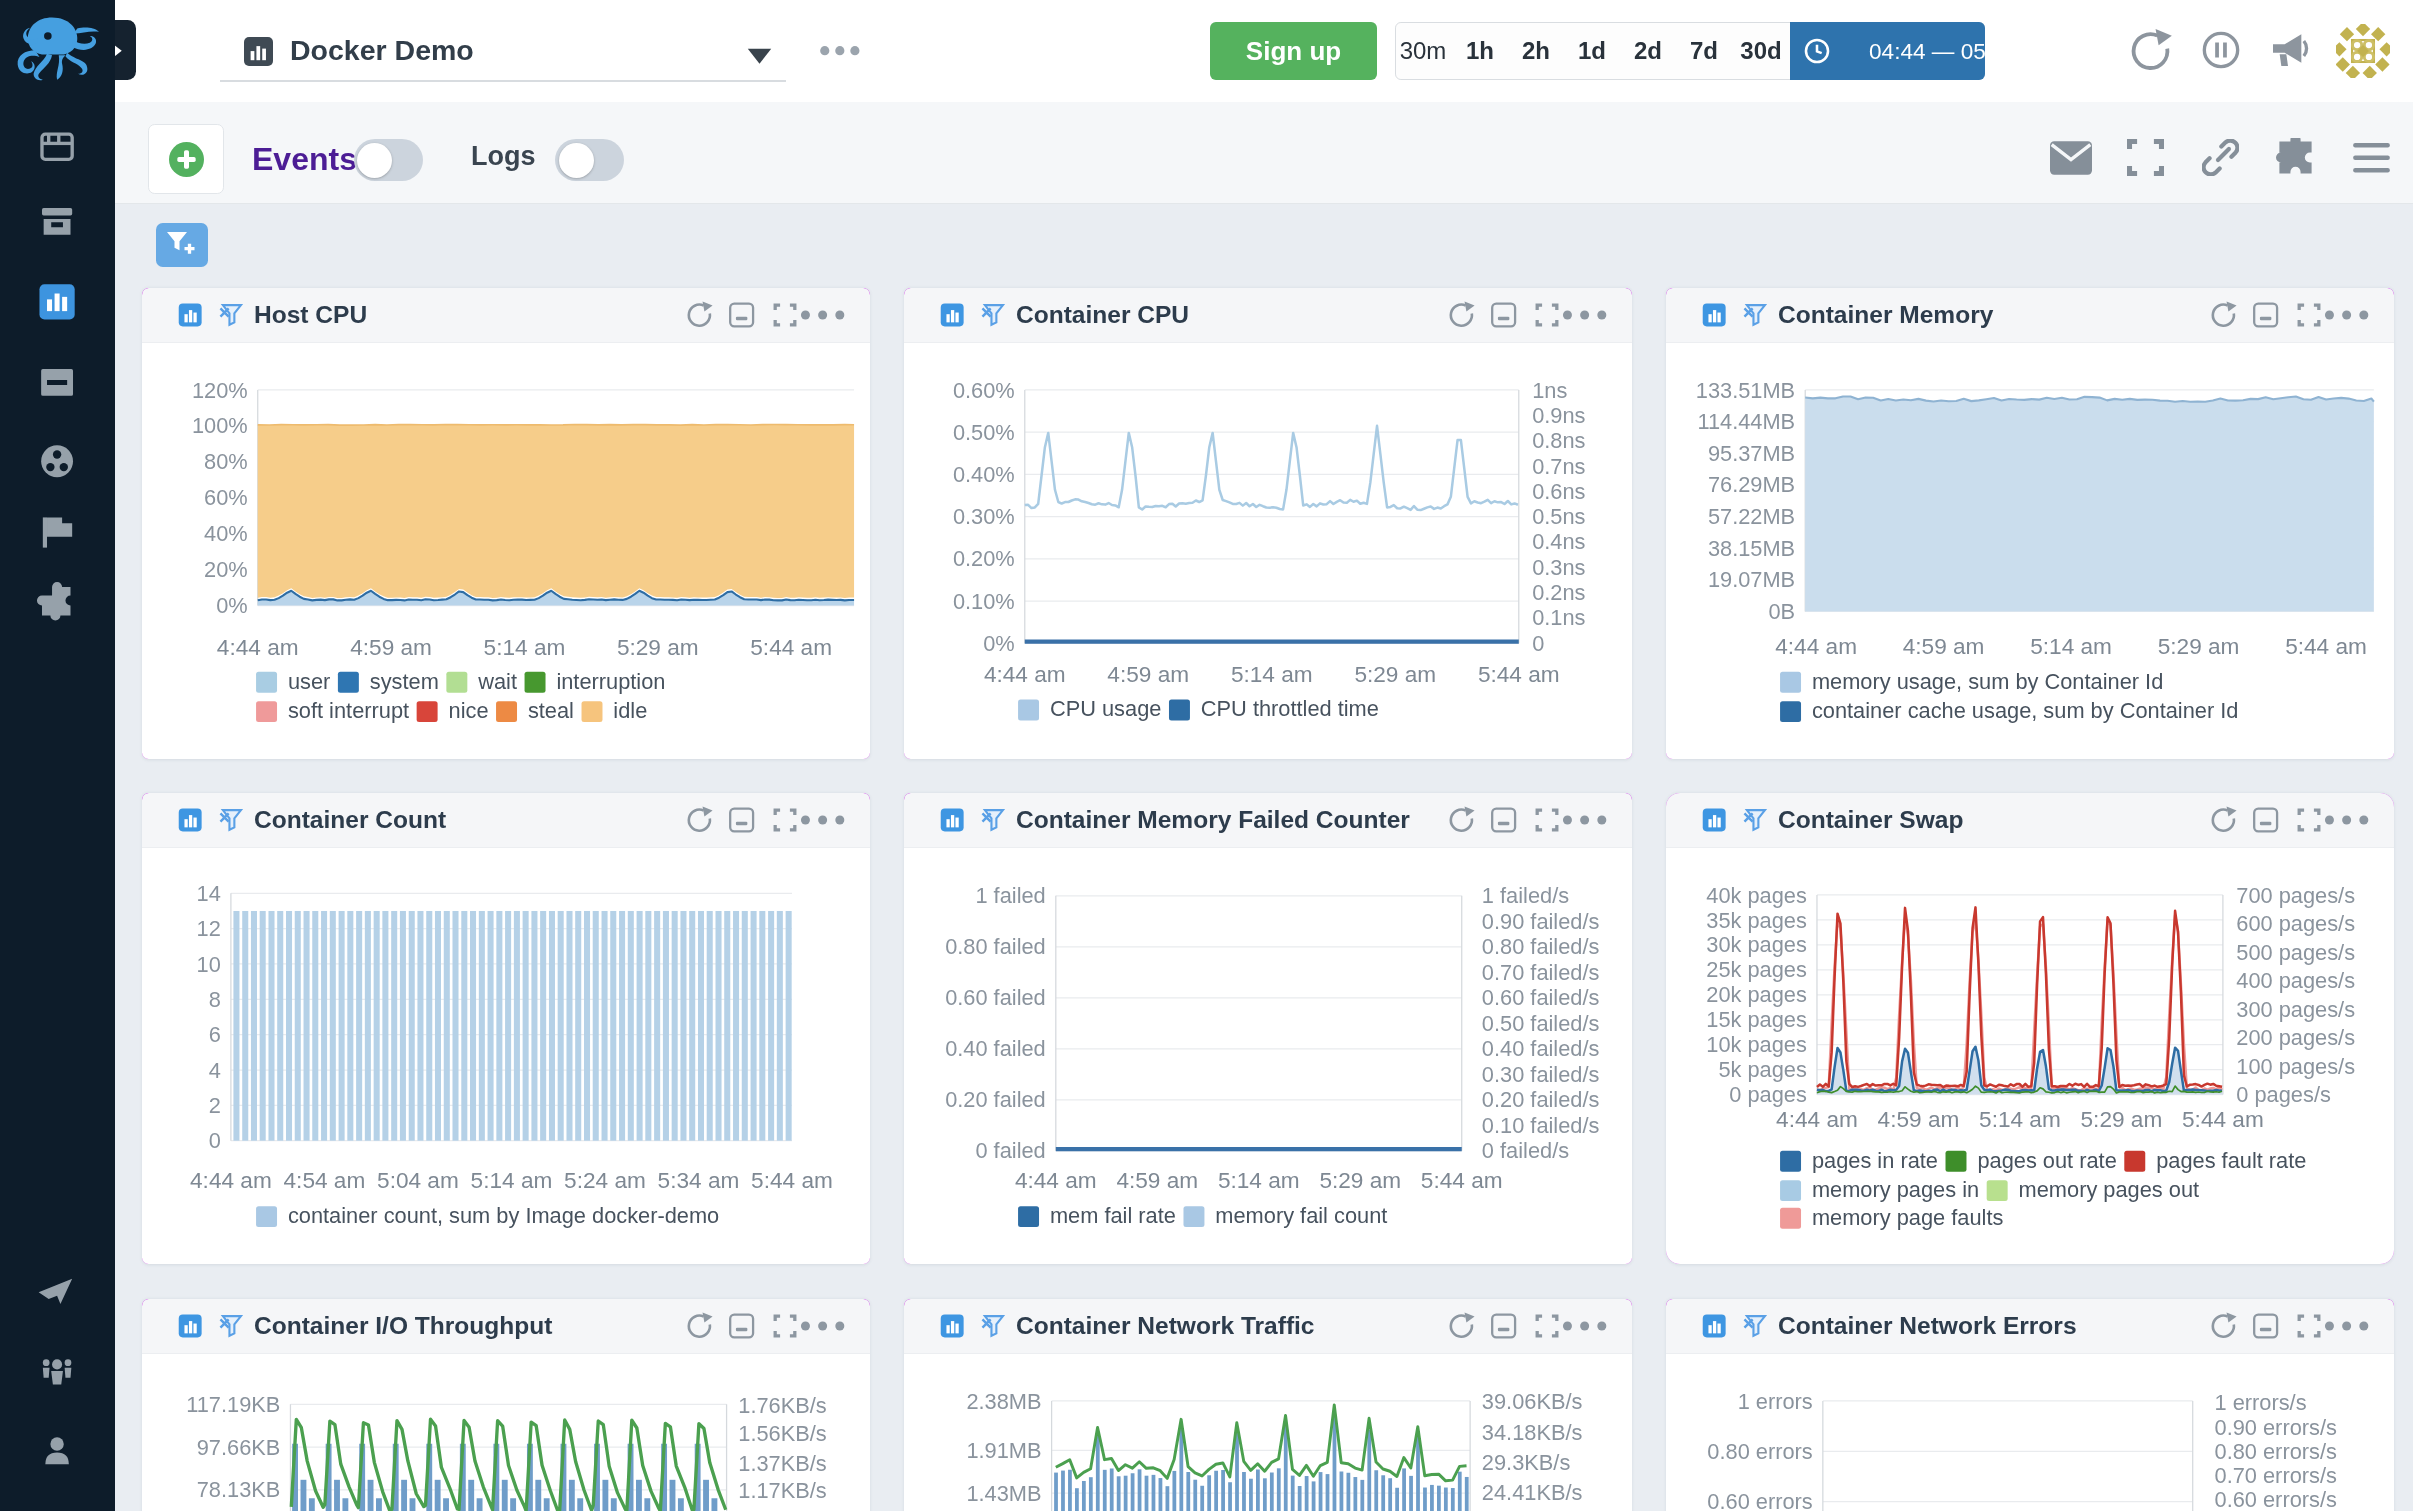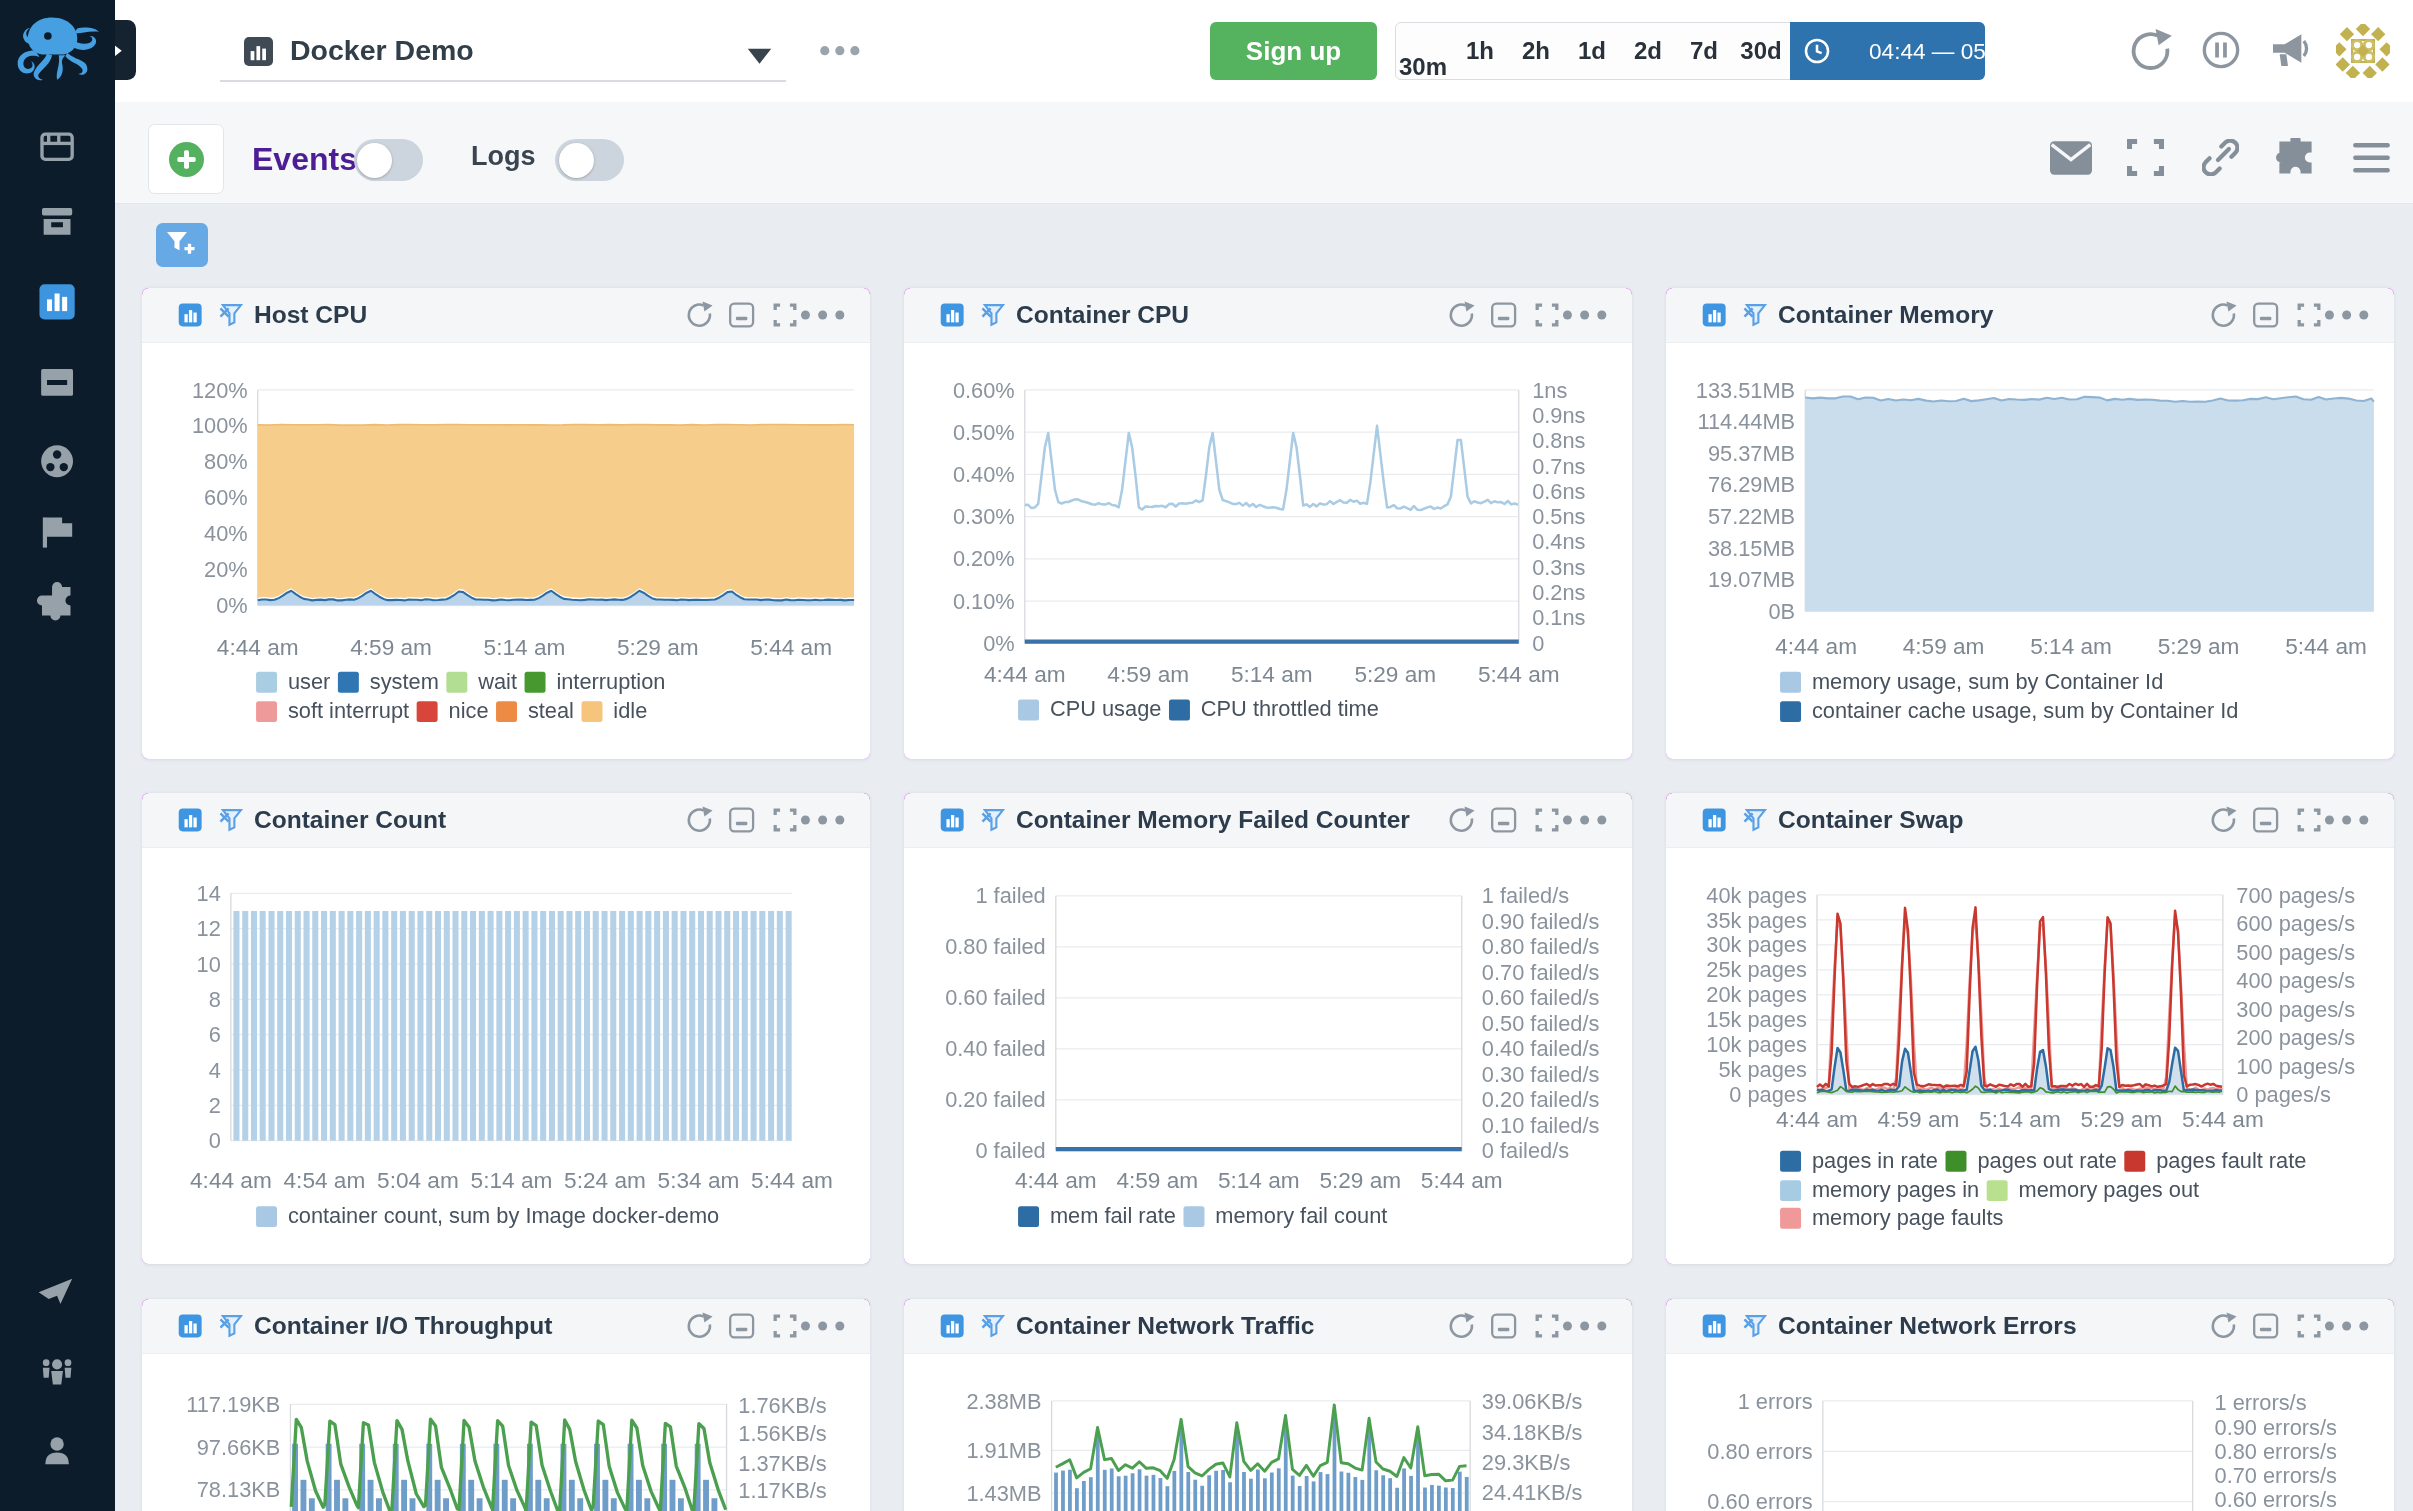--- a/index.html
+++ b/index.html
@@ -99,7 +99,7 @@
   </svg>
 <div style="position:absolute;left:1210px;top:22px;width:167px;height:58px;background:#55b25e;border-radius:5.9px;color:#fff;font-size:26px;font-weight:700;text-align:center;line-height:58px;">Sign up</div>
 <div style="position:absolute;left:1395px;top:22px;width:590px;height:58px;background:#fdfdfd;border:1.7px solid #d9dde1;border-radius:5.9px;box-sizing:border-box;"></div>
-<div style="position:absolute;left:1395px;top:22px;width:56px;height:58px;text-align:center;line-height:58px;font-size:24px;font-weight:700;color:#29323b;margin-top:16px;">30m</div>
+<div style="position:absolute;left:1395px;top:22px;width:56px;height:58px;text-align:center;line-height:58px;font-size:24px;font-weight:400;color:#29323b;">30m</div>
 <div style="position:absolute;left:1452px;top:22px;width:56px;height:58px;text-align:center;line-height:58px;font-size:24px;font-weight:700;color:#29323b;">1h</div>
 <div style="position:absolute;left:1508px;top:22px;width:56px;height:58px;text-align:center;line-height:58px;font-size:24px;font-weight:700;color:#29323b;">2h</div>
 <div style="position:absolute;left:1564px;top:22px;width:56px;height:58px;text-align:center;line-height:58px;font-size:24px;font-weight:700;color:#29323b;">1d</div>

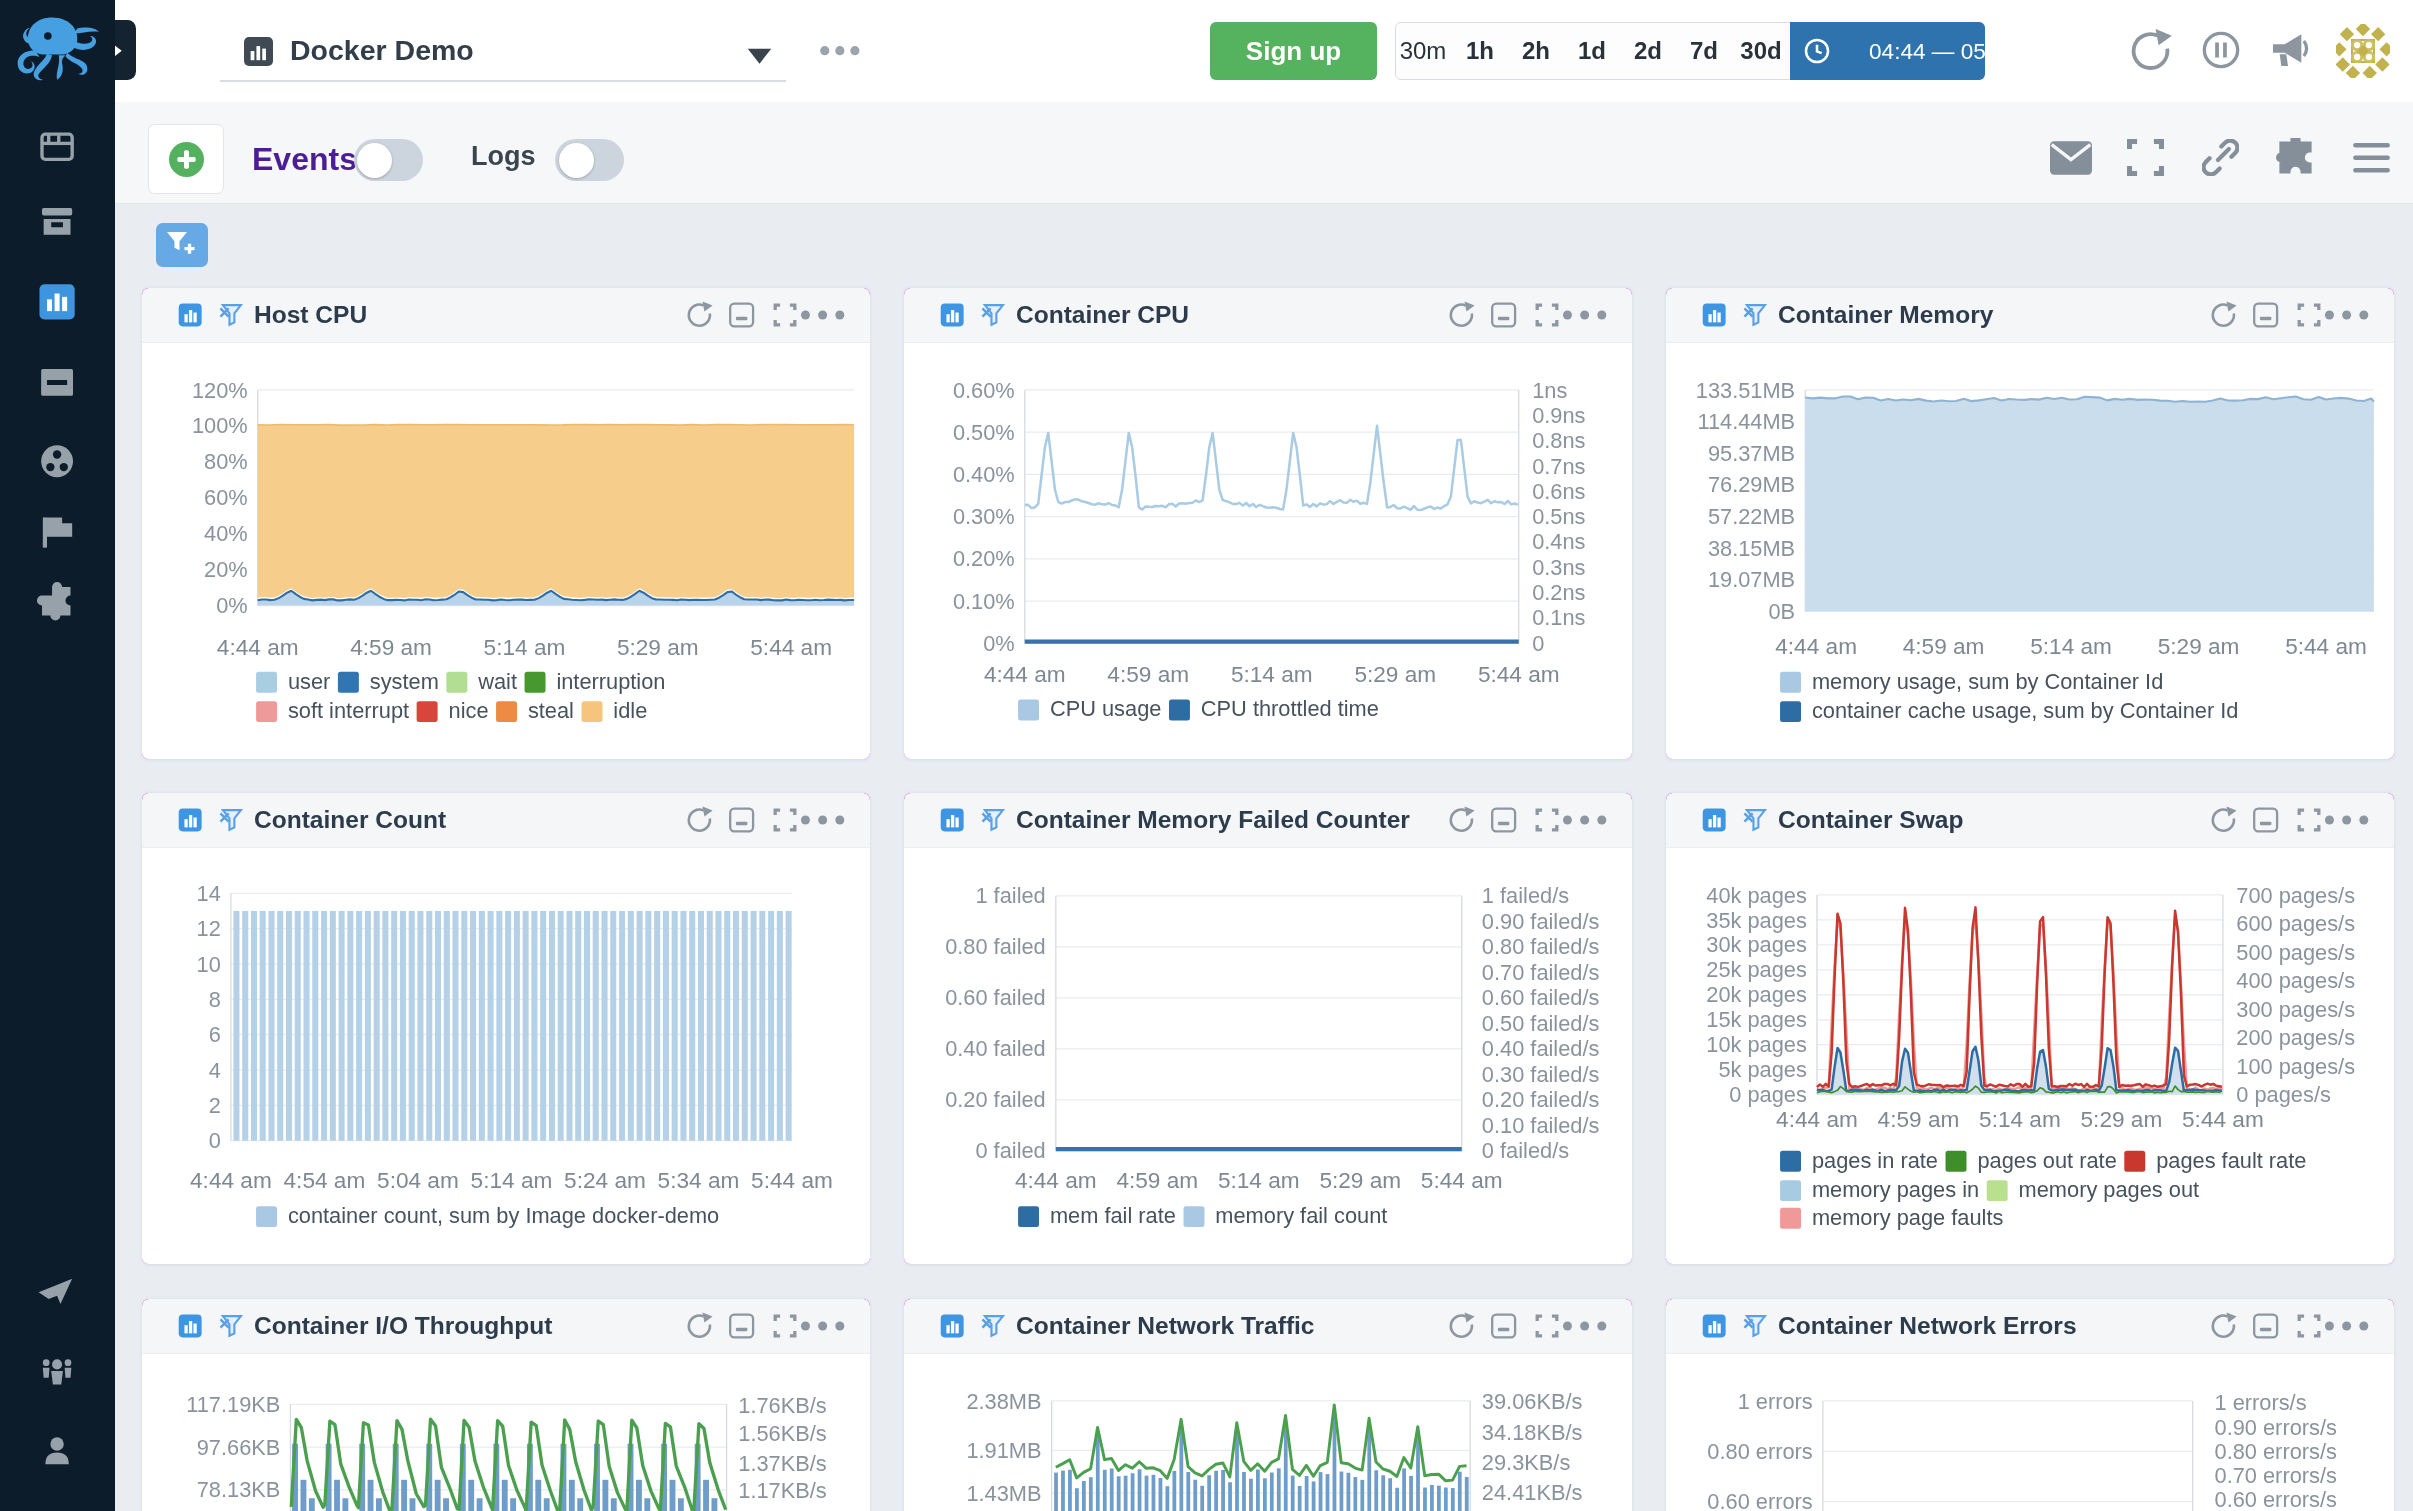--- a/index.html
+++ b/index.html
@@ -578,7 +578,7 @@
       <text x="371.2" y="447.0" text-anchor="start" font-size="26" fill="#47525e" font-weight="400" font-family="&quot;Liberation Sans&quot;, sans-serif">memory fail count</text>
     </svg>
   </div>
-<div class="card" style="left:1666px;top:793px;">
+<div class="card" style="left:1666px;top:793px;border-radius:14px;">
     <svg class="chead" width="728" height="55" viewBox="0 0 868 66">
       <rect x="34" y="19" width="28" height="28" rx="5" fill="#3e96e2"></rect>
       <rect x="41" y="32" width="4" height="10" fill="#fff"></rect>

